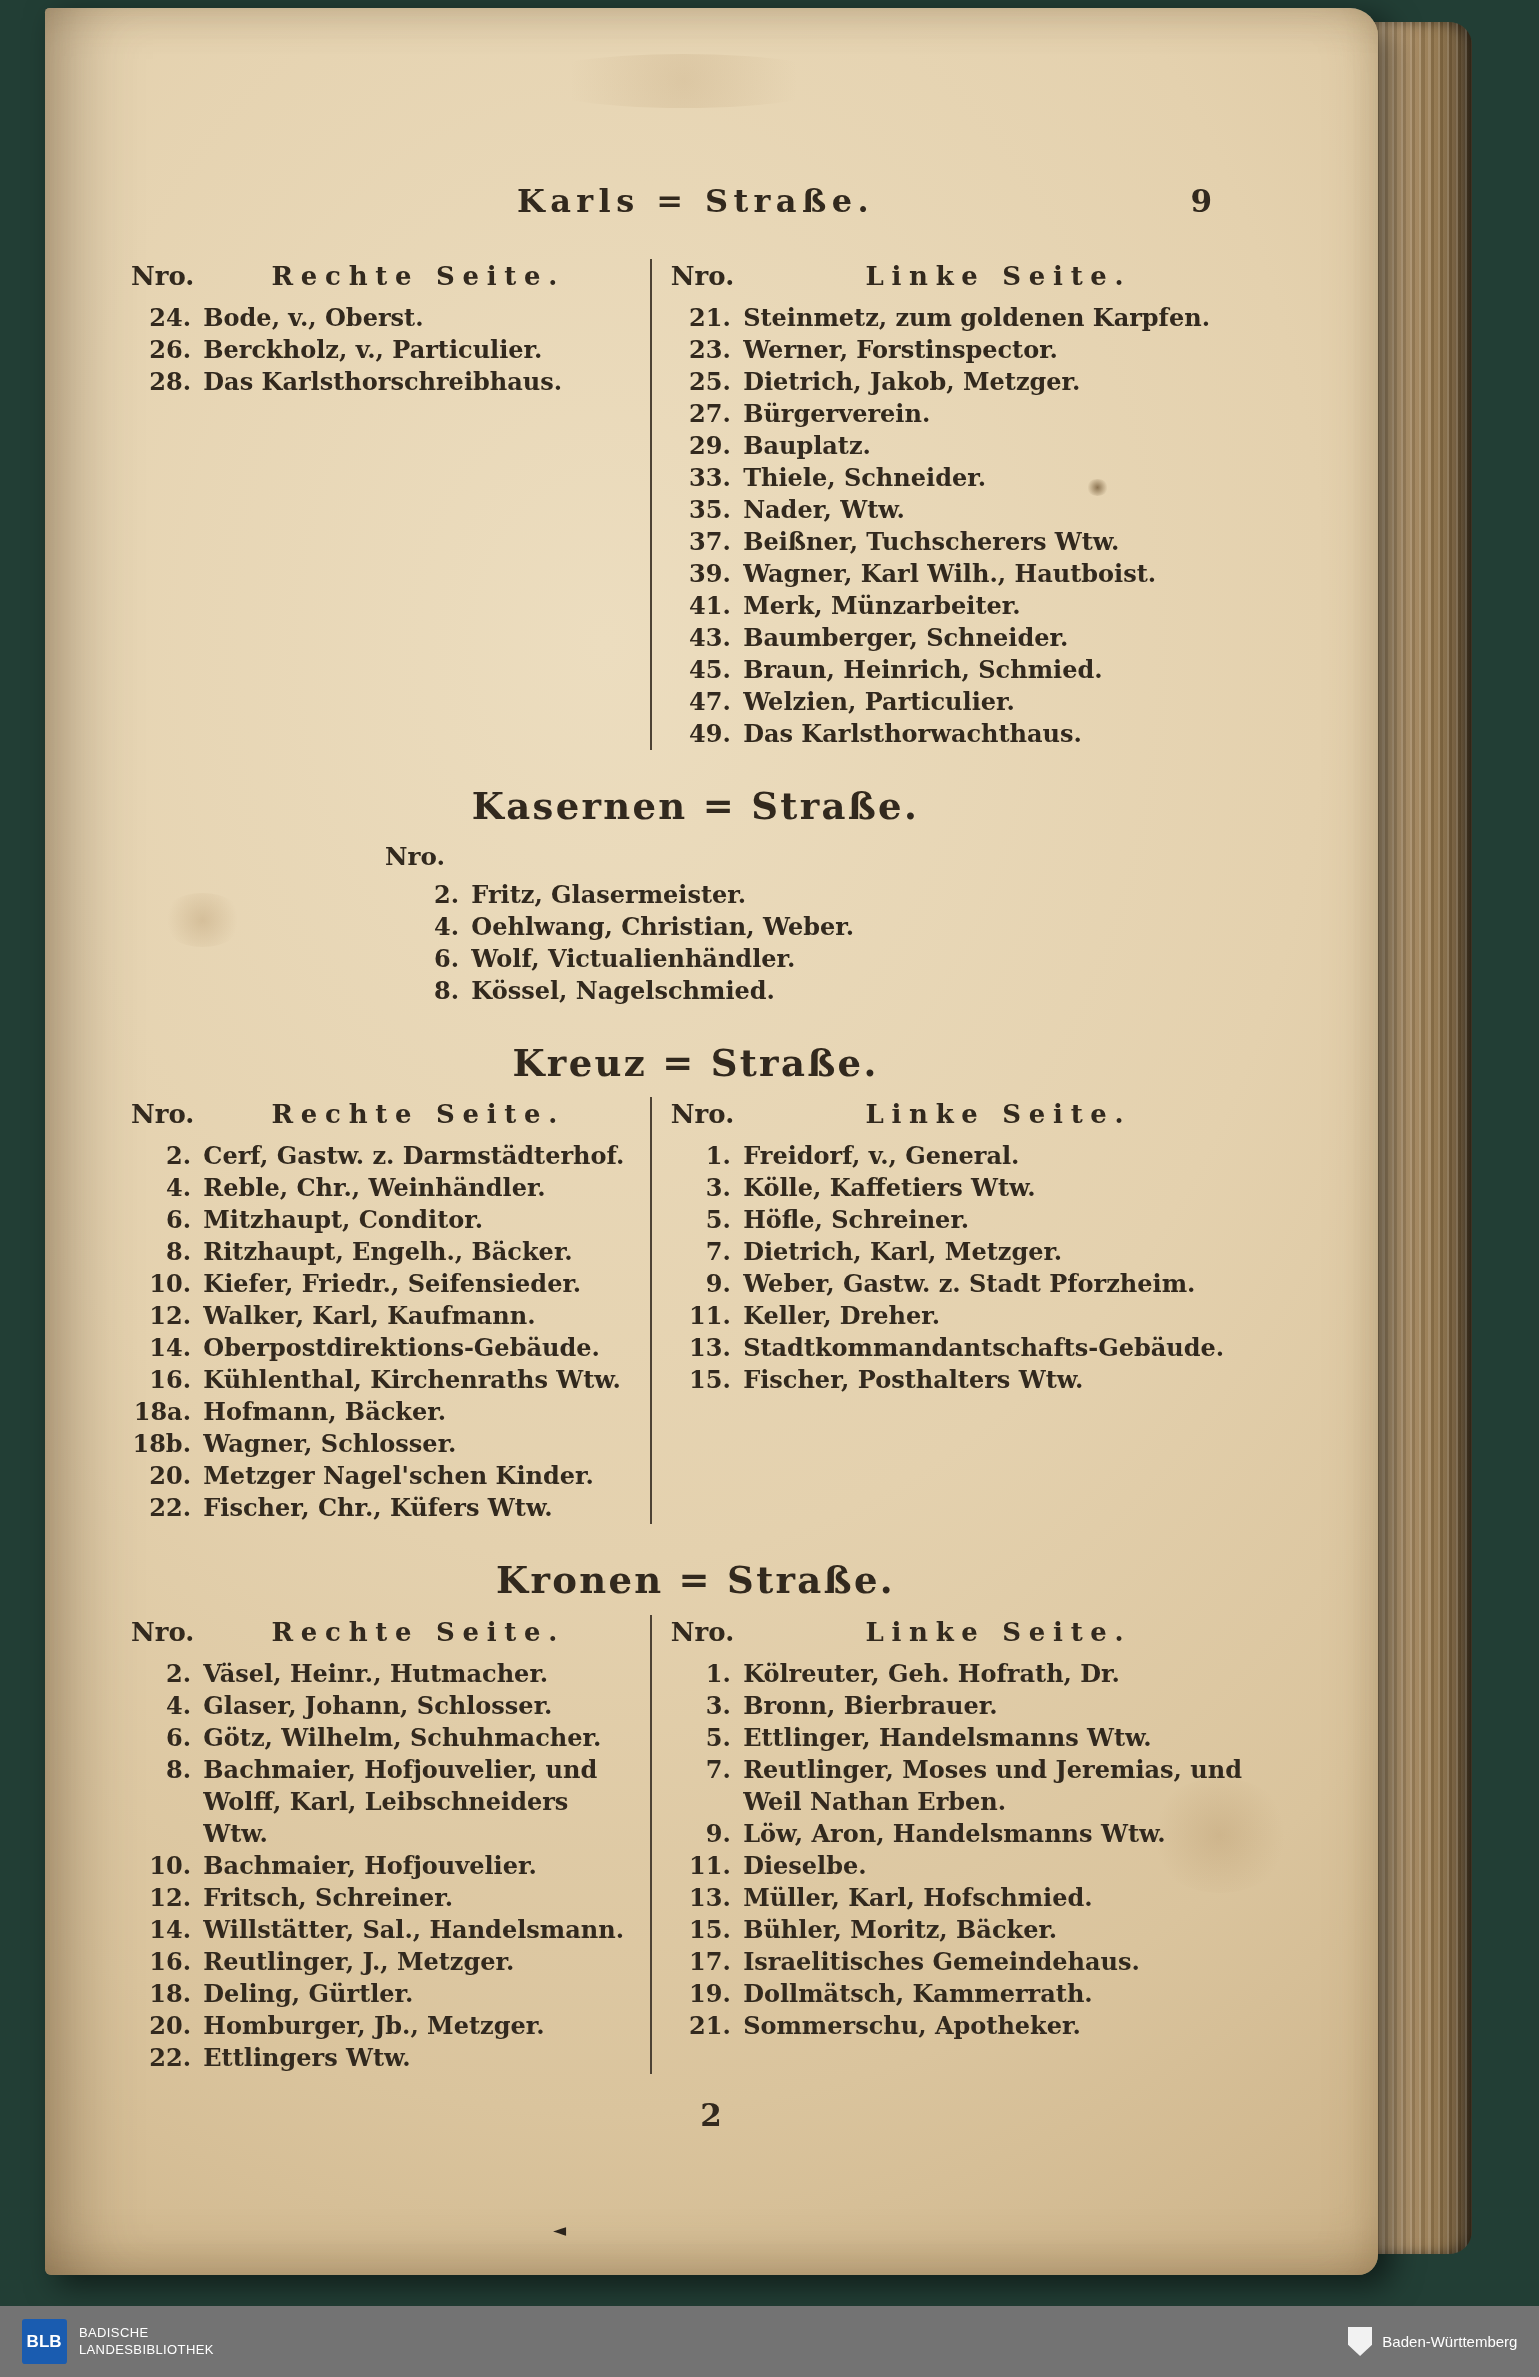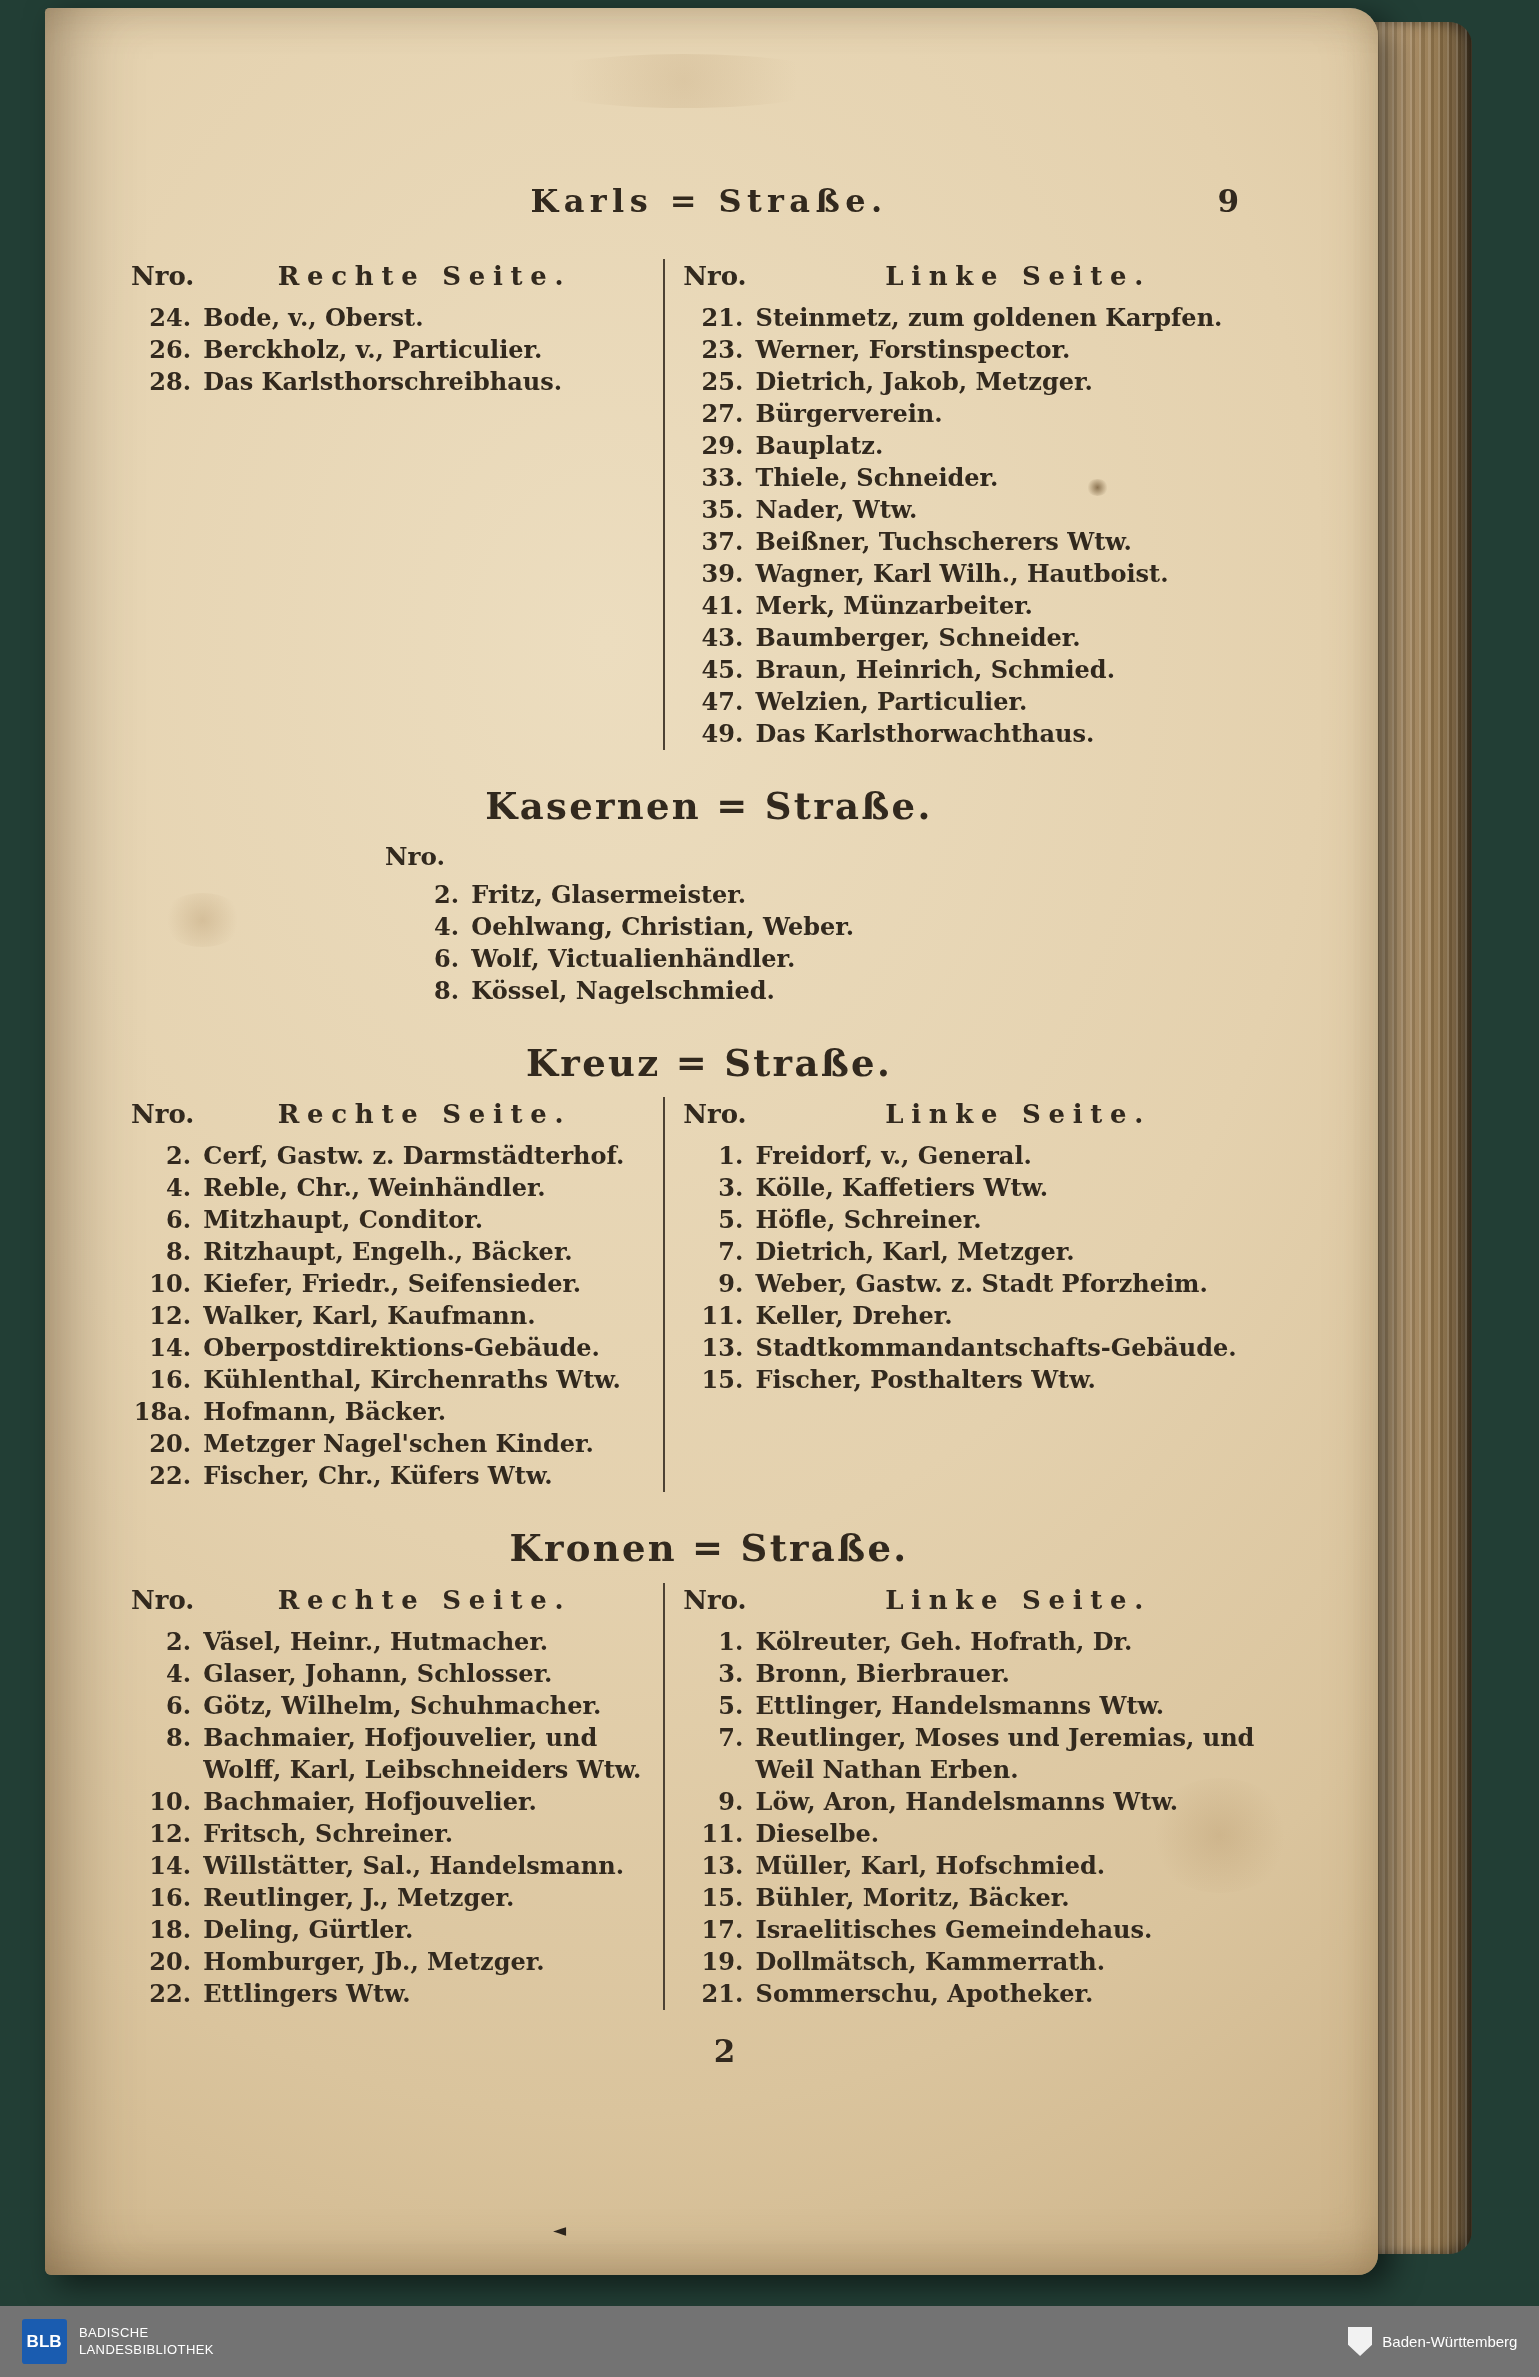--- a/index.html
+++ b/index.html
@@ -39,7 +39,7 @@
 
   .content{
     position:absolute;inset:0;
-    padding:174px 91px 0 86px;
+    padding:174px 118px 0 86px;
     color:#32291e;font-weight:700;
     box-sizing:border-box;
   }

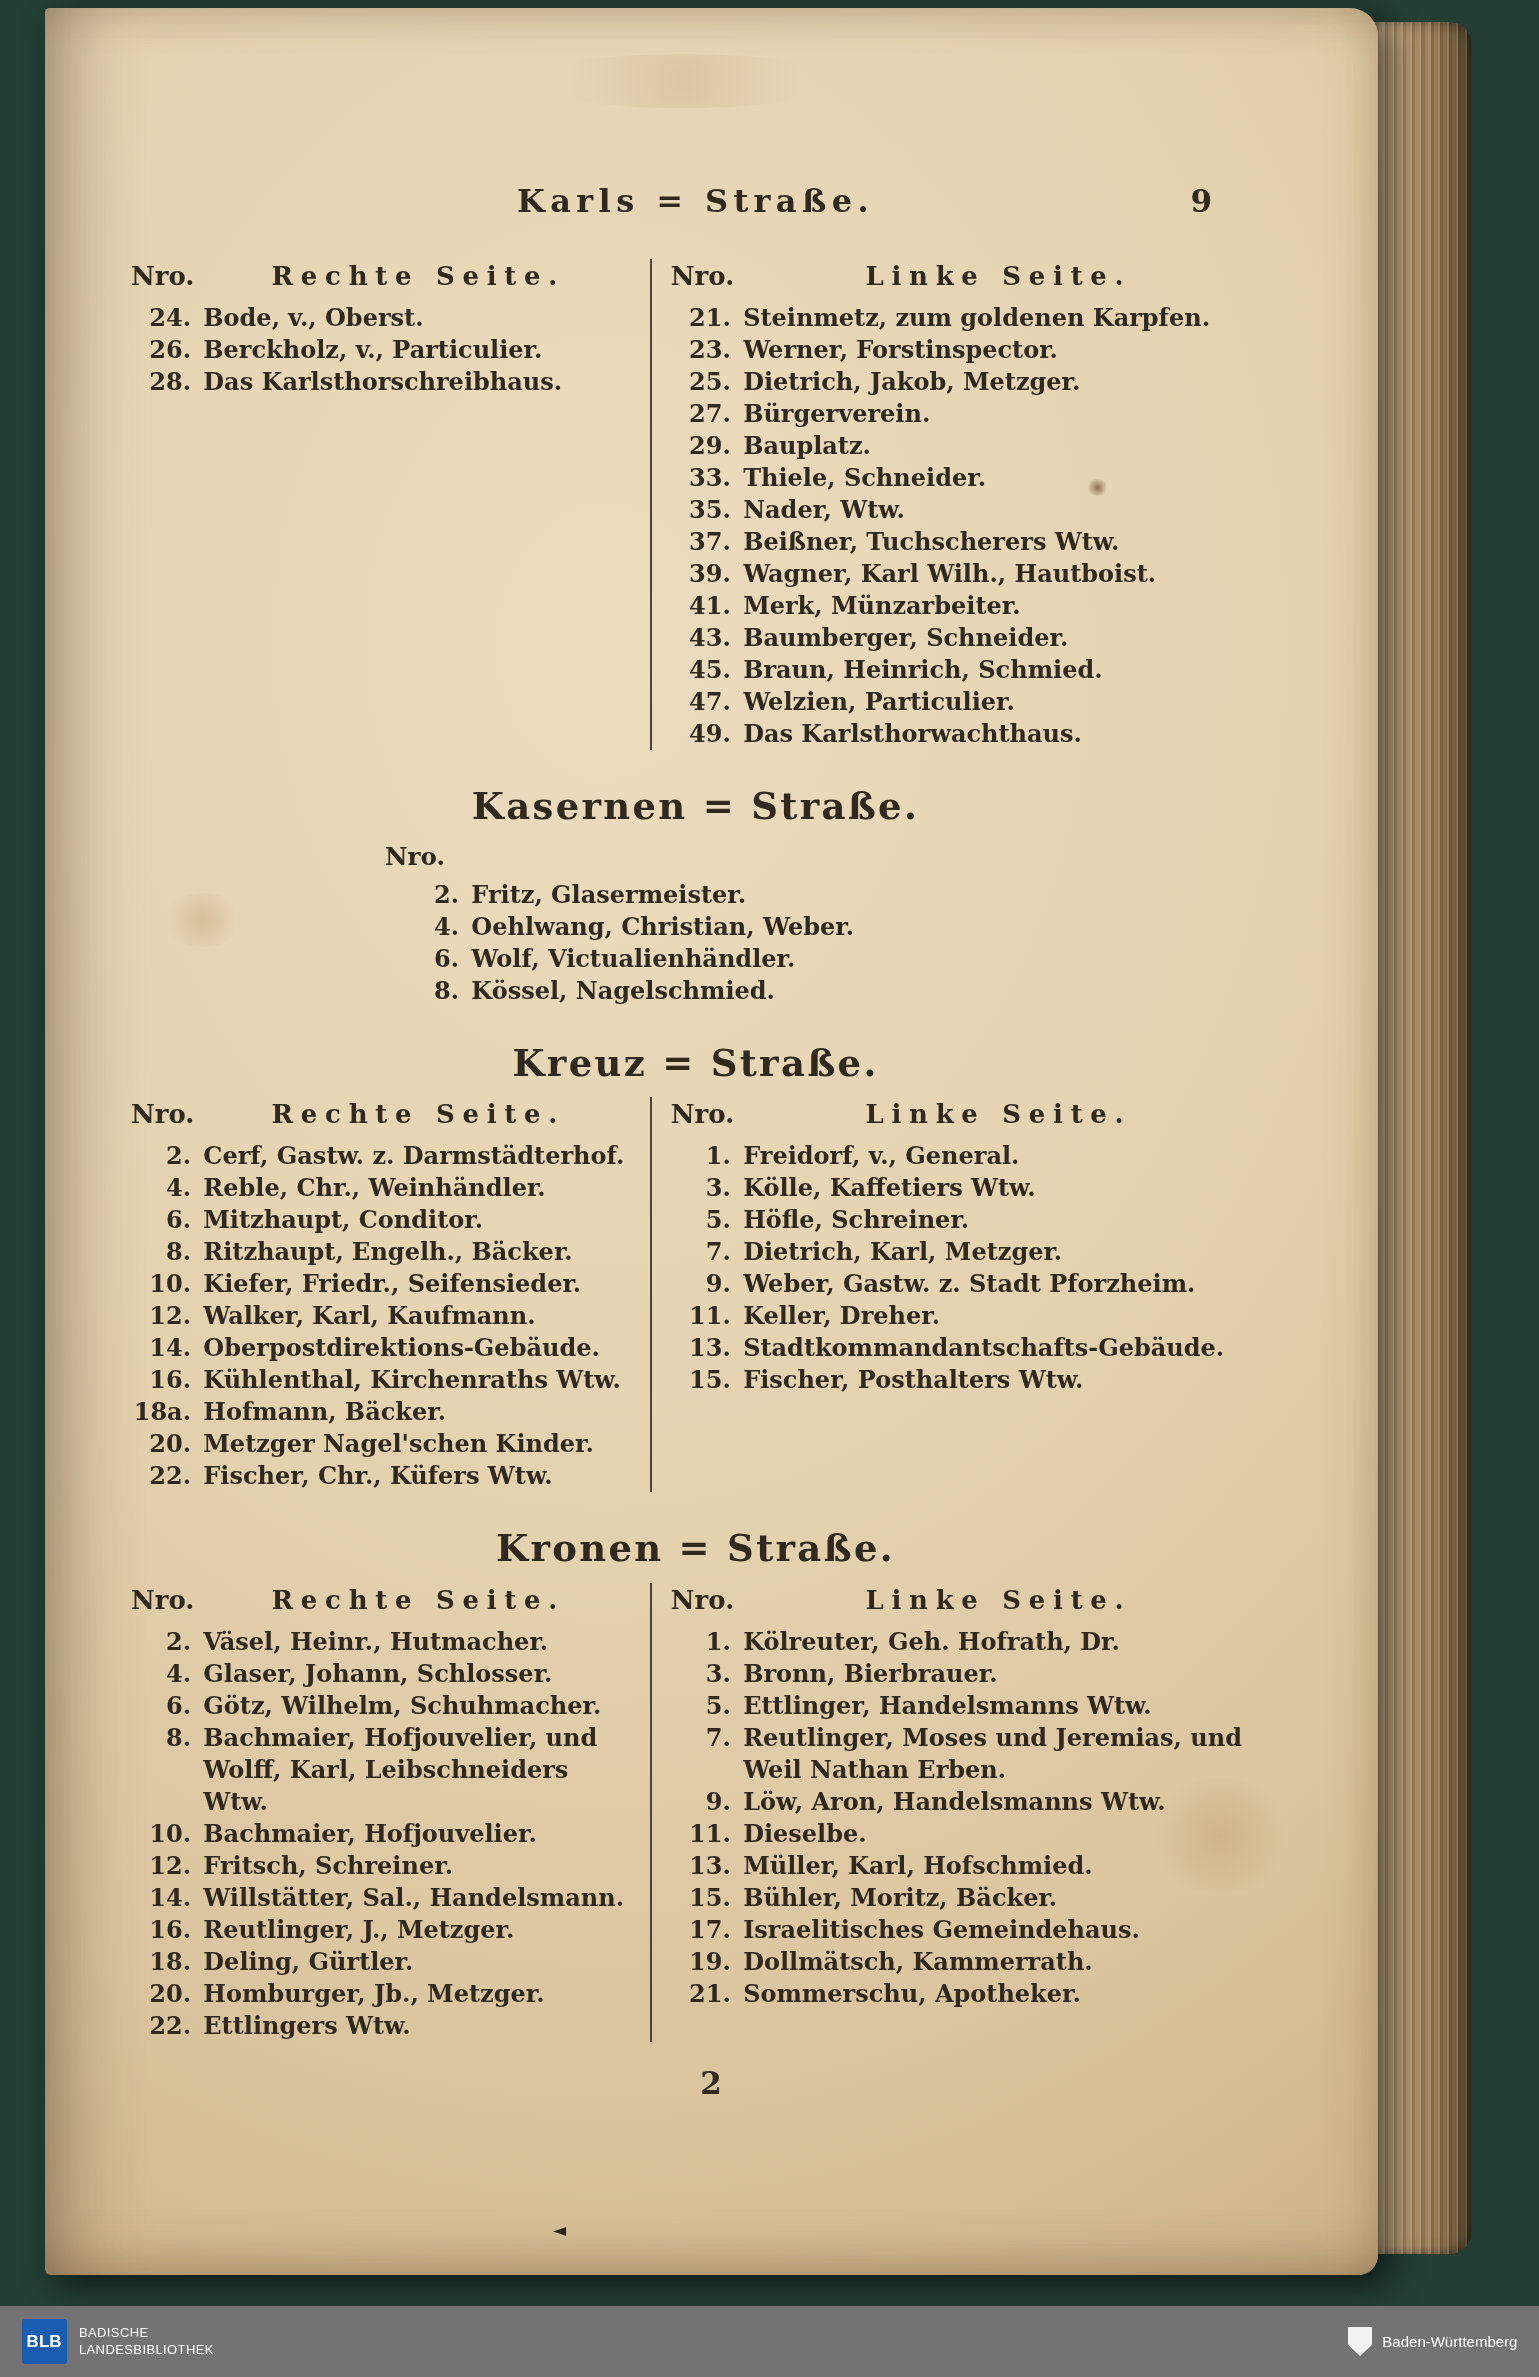--- a/index.html
+++ b/index.html
@@ -285,6 +285,10 @@
               <span class="txt">Hofmann, Bäcker.</span>
             </div>
 
+            <div class="row">
+              <span class="no">18b.</span>
+              <span class="txt">Wagner, Schlosser.</span>
+            </div>
 
             <div class="row">
               <span class="no">20.</span>

